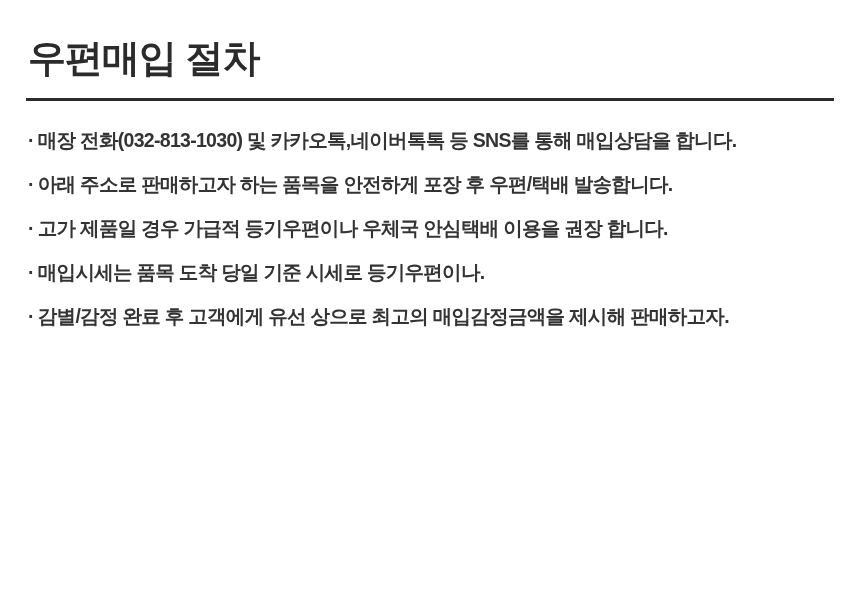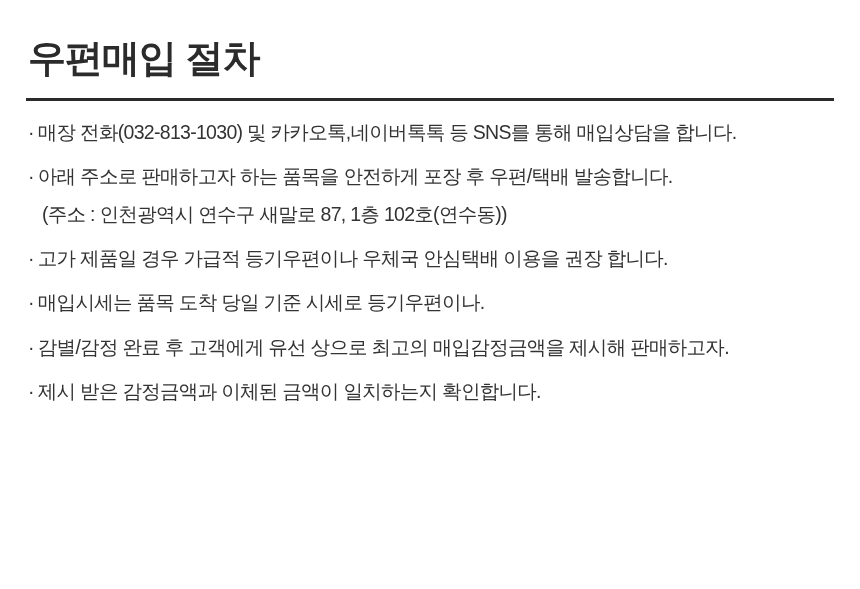--- a/index.html
+++ b/index.html
@@ -37,8 +37,9 @@
     width: 808px;
   }
   .lines {
-    margin-top: 16px;
+    margin-top: 24px;
     padding-left: 2px;
+    font-weight: bold;
   }
   .line {
     font-size: 19.5px;

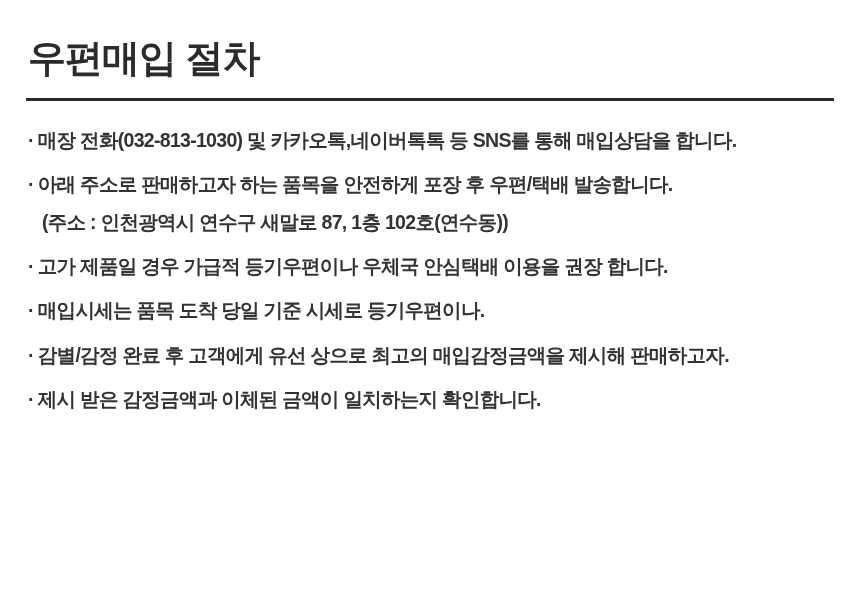--- a/index.html
+++ b/index.html
@@ -72,7 +72,6 @@
   <div class="lines">
       <div class="line"><span class="bullet">·</span><span>매장 전화(032-813-1030) 및 카카오톡,네이버톡톡 등 SNS를 통해 매입상담을 합니다.</span></div>
       <div class="line"><span class="bullet">·</span><span>아래 주소로 판매하고자 하는 품목을 안전하게 포장 후 우편/택배 발송합니다.</span></div>
-      <div class="line sub"><span>(주소 : 인천광역시 연수구 새말로 87, 1층 102호(연수동))</span></div>
       <div class="line"><span class="bullet">·</span><span>고가 제품일 경우 가급적 등기우편이나 우체국 안심택배 이용을 권장 합니다.</span></div>
       <div class="line"><span class="bullet">·</span><span>매입시세는 품목 도착 당일 기준 시세로 등기우편이나.</span></div>
       <div class="line"><span class="bullet">·</span><span>감별/감정 완료 후 고객에게 유선 상으로 최고의 매입감정금액을 제시해 판매하고자.</span></div>

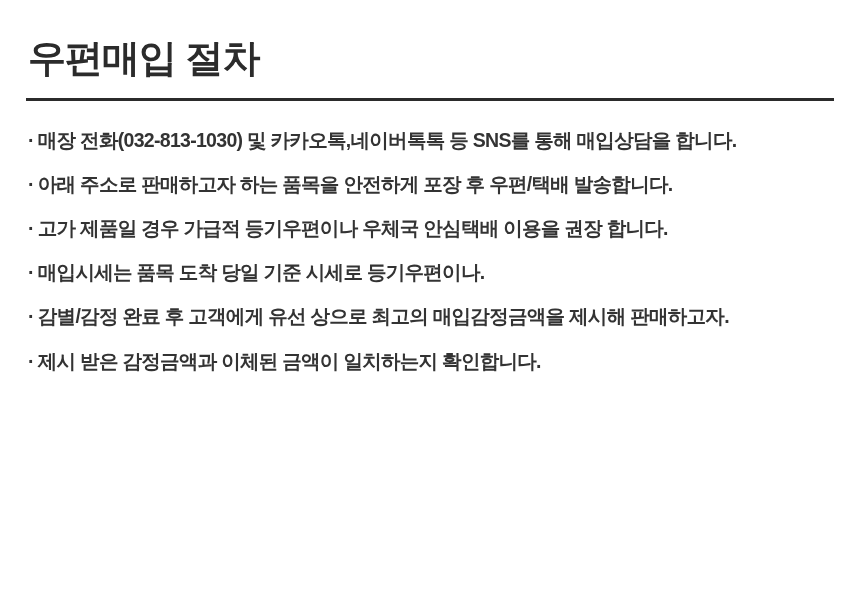--- a/index.html
+++ b/index.html
@@ -75,7 +75,6 @@
       <div class="line"><span class="bullet">·</span><span>고가 제품일 경우 가급적 등기우편이나 우체국 안심택배 이용을 권장 합니다.</span></div>
       <div class="line"><span class="bullet">·</span><span>매입시세는 품목 도착 당일 기준 시세로 등기우편이나.</span></div>
       <div class="line"><span class="bullet">·</span><span>감별/감정 완료 후 고객에게 유선 상으로 최고의 매입감정금액을 제시해 판매하고자.</span></div>
-      <div class="line"><span class="bullet">·</span><span>제시 받은 감정금액과 이체된 금액이 일치하는지 확인합니다.</span></div>
     </div>
 </div>
 

